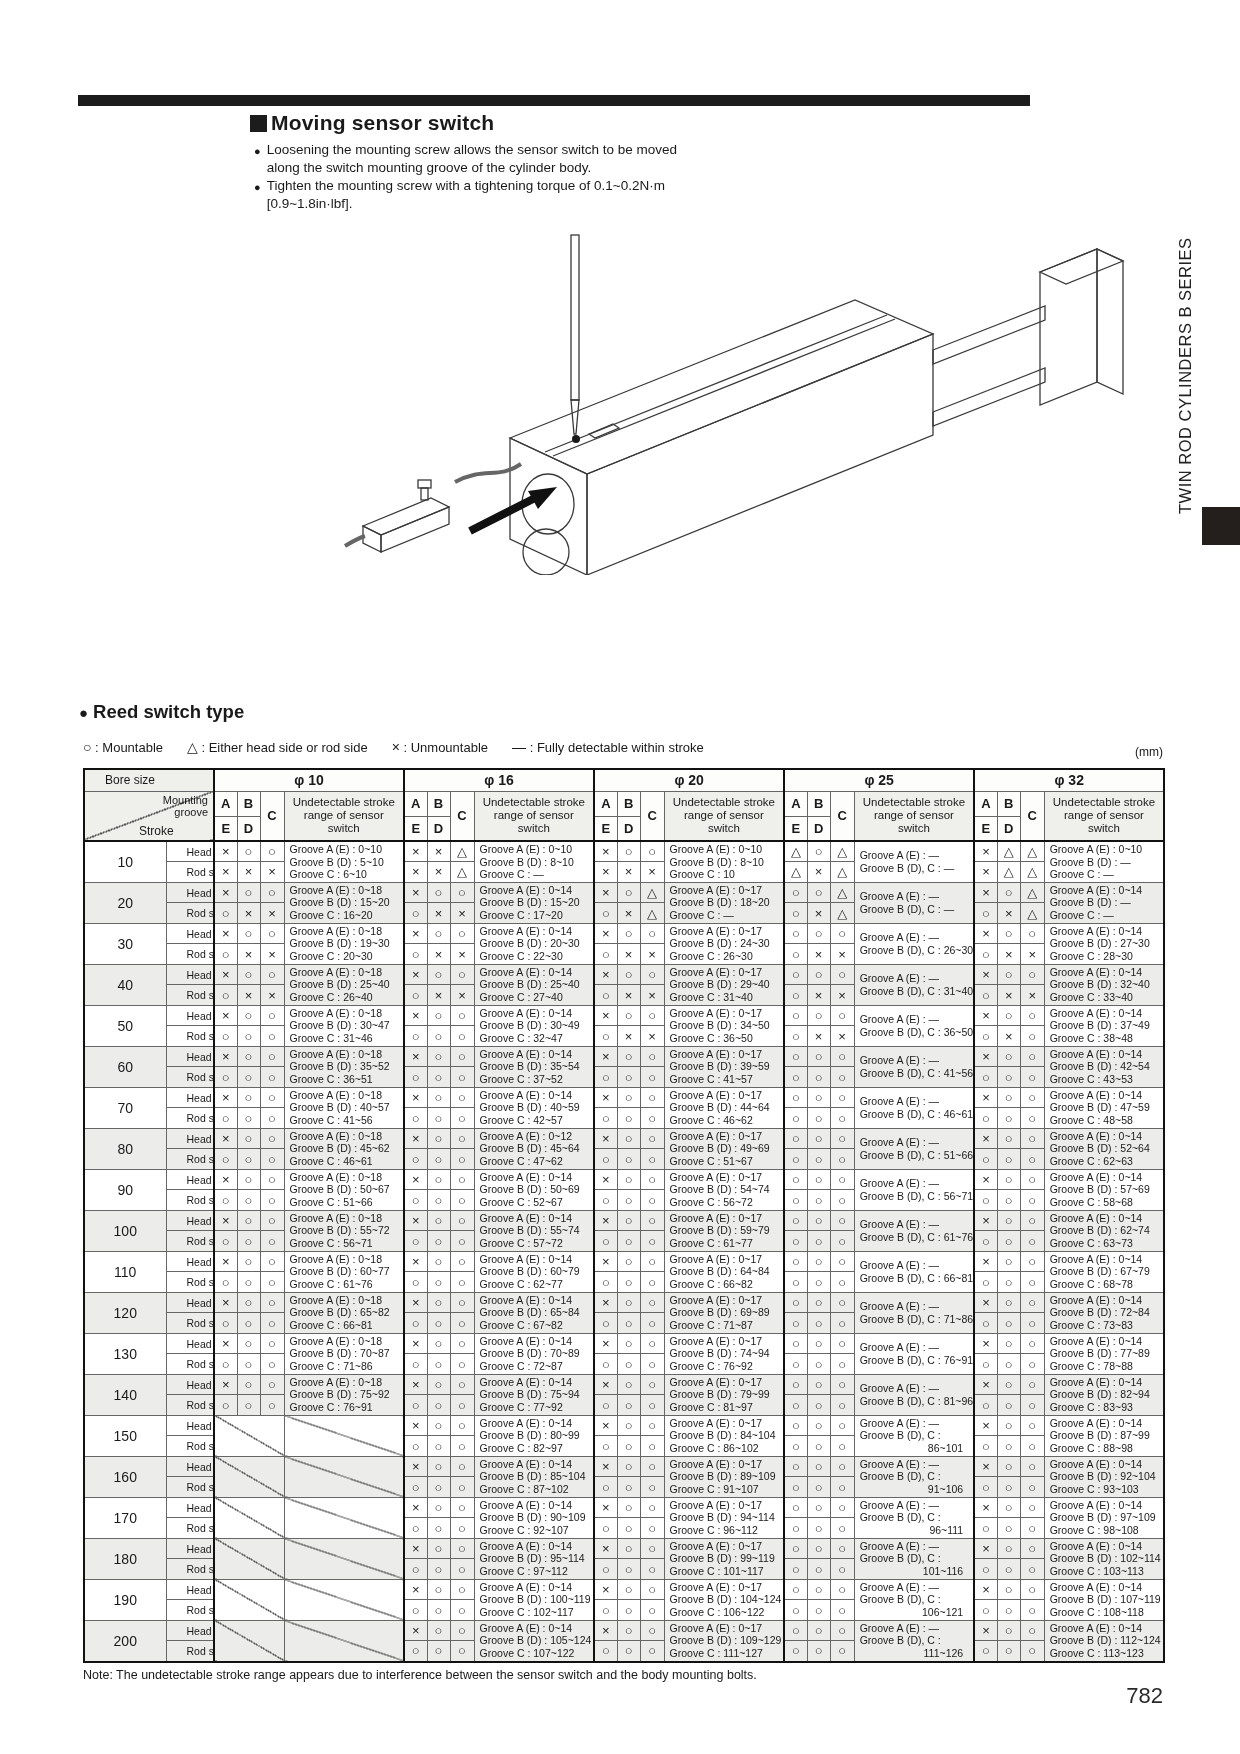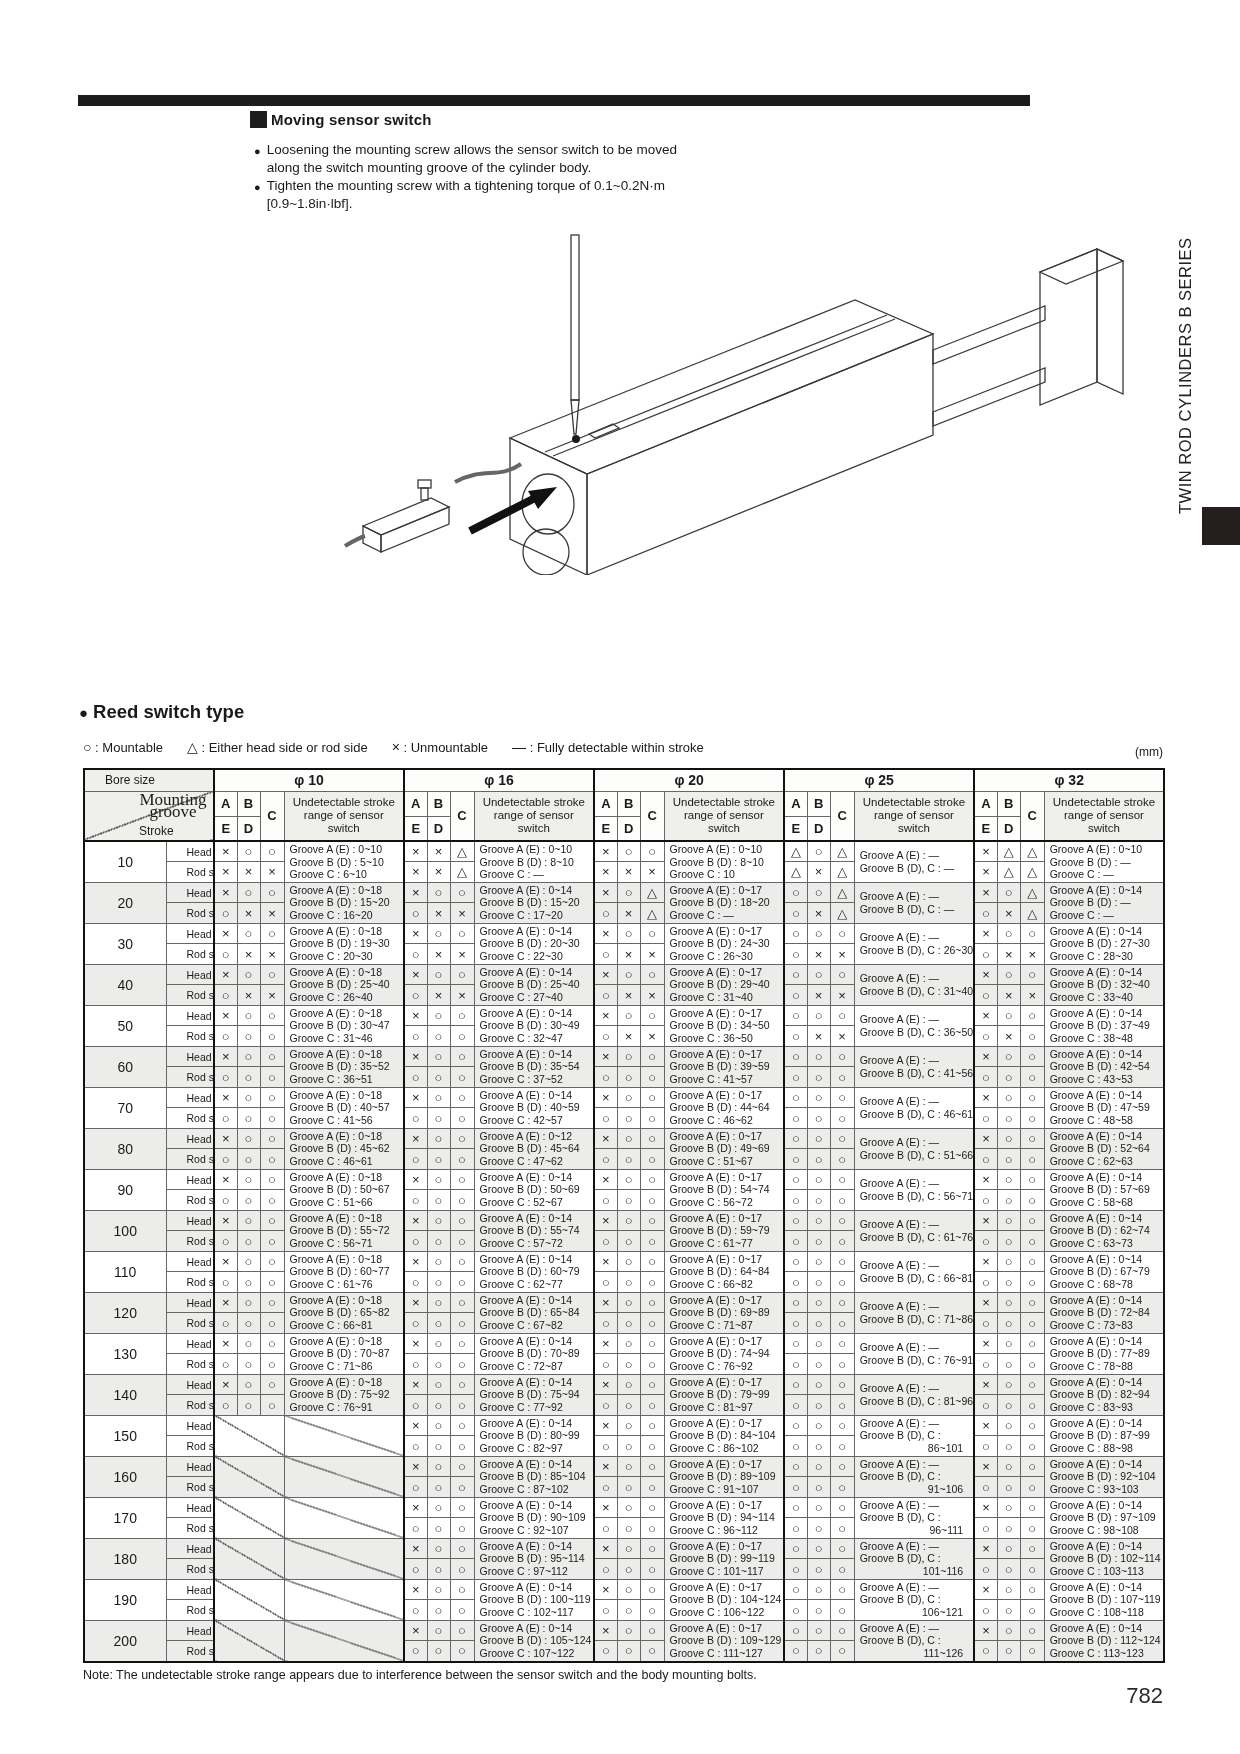--- a/index.html
+++ b/index.html
@@ -11,7 +11,7 @@
   .toprule{left:78px;top:95px;width:952px;height:11px;background:#1c1c1c;}
 
   
-  .ms-title{left:250px;top:111px;font-size:15px;font-weight:bold;letter-spacing:.2px;display:flex;align-items:center;}
+  .ms-title{left:250px;top:111px;font-size:21px;font-weight:bold;letter-spacing:.2px;display:flex;align-items:center;}
   .sq{display:inline-block;width:17px;height:17px;background:#1c1c1c;margin-right:4px;}
   .bullets{left:254px;top:141px;font-size:13.5px;line-height:17.5px;}
   .bullet{display:flex;margin-bottom:1px;}

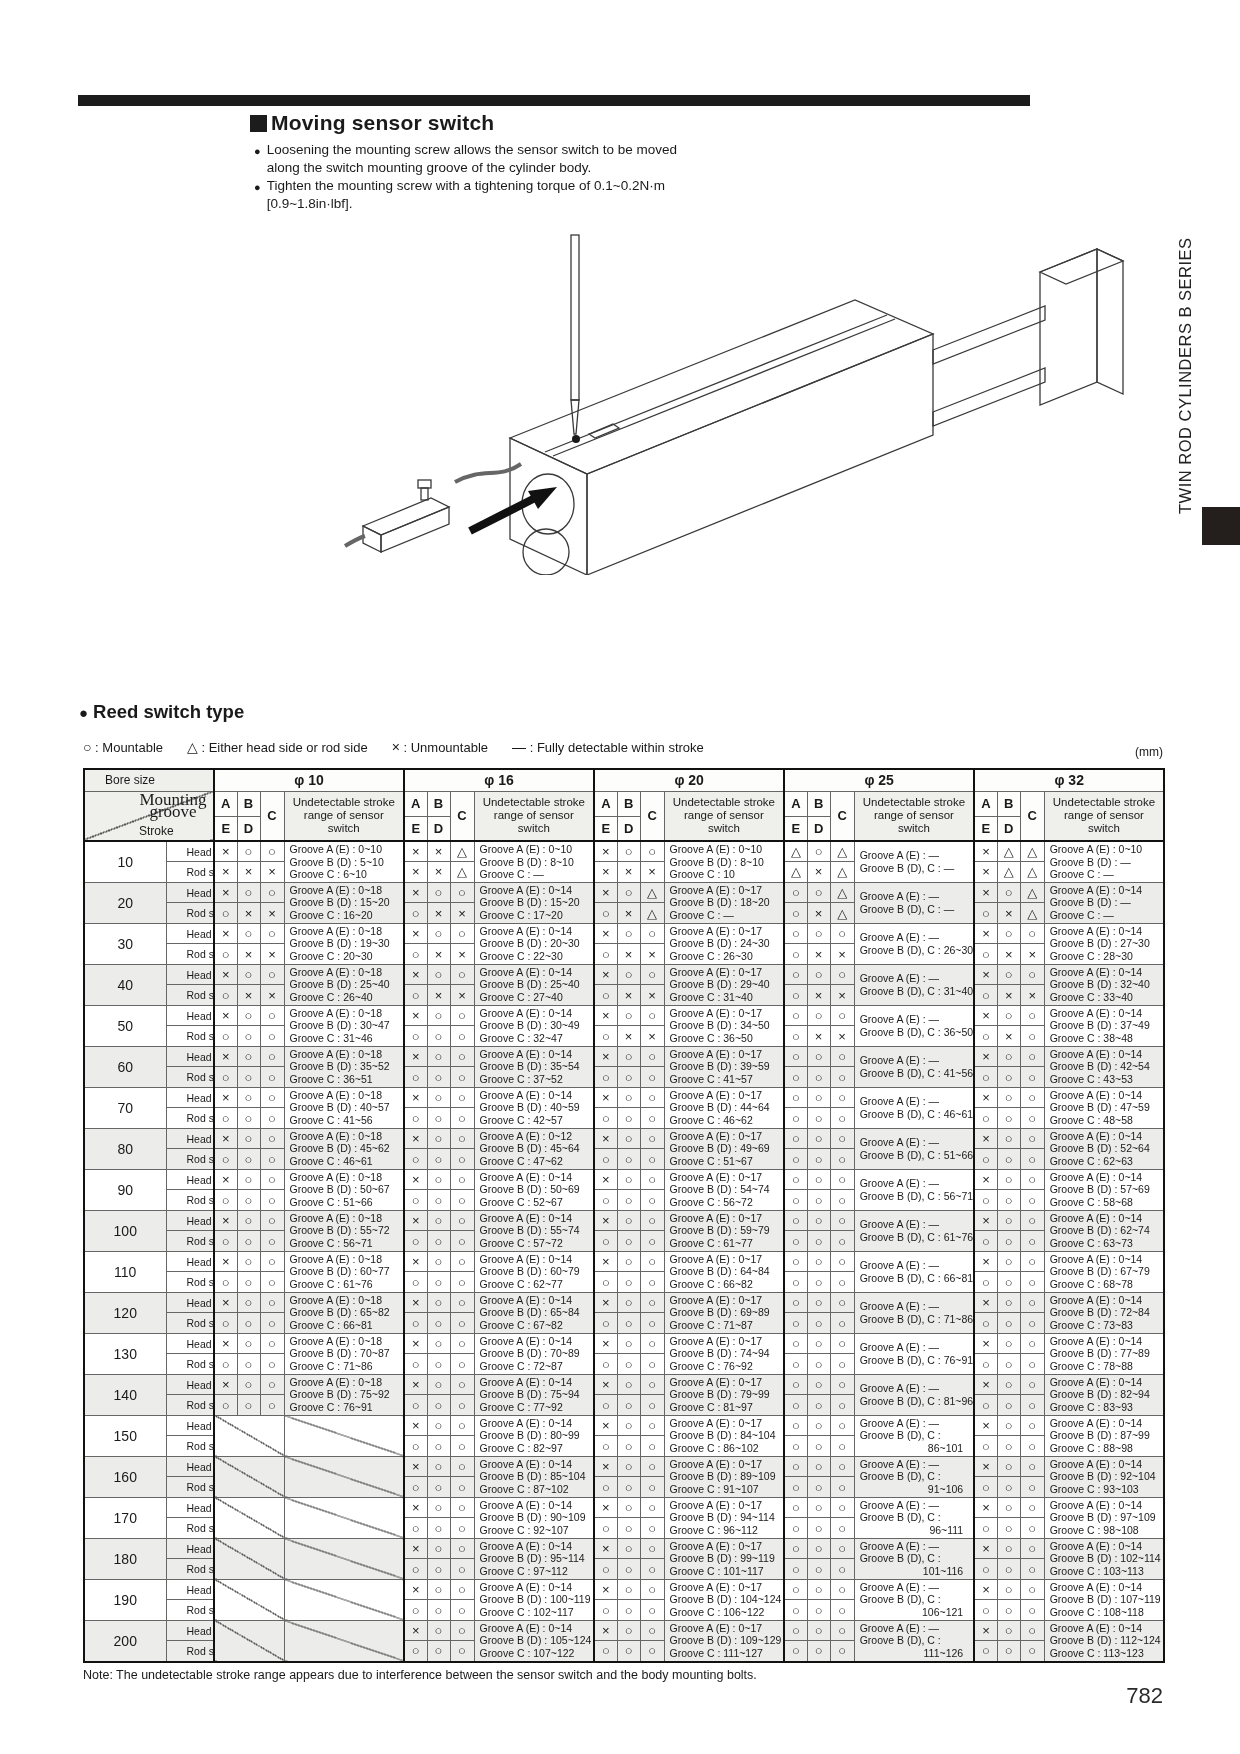--- a/index.html
+++ b/index.html
@@ -38,7 +38,7 @@
   .bore{font-size:14px;font-weight:bold;text-align:center;background-color:#fdfdfc;margin-top:43px;}
   .diagcell{position:relative;background-color:#efefec;
             background-image:linear-gradient(to bottom right,transparent calc(50% - .7px),#555 calc(50% - .7px),#555 calc(50% + .7px),transparent calc(50% + .7px));}
-  .diagcell .mg{position:absolute;top:2px;right:5px;width:70px;text-align:center;font-size:17px;line-height:12.5px;font-family:Liberation Serif, serif;}
+  .diagcell .mg{position:absolute;top:2px;right:5px;width:70px;text-align:right;font-size:11px;line-height:12.5px;}
   .diagcell .st{position:absolute;bottom:2px;left:6px;font-size:12px;margin-left:48px;}
   .ab{font-size:13px;font-weight:bold;text-align:center;background-color:#fdfdfc;}
   .und{font-size:11.5px;line-height:13px;text-align:center;background-color:#efefec;padding:0 2px;}

